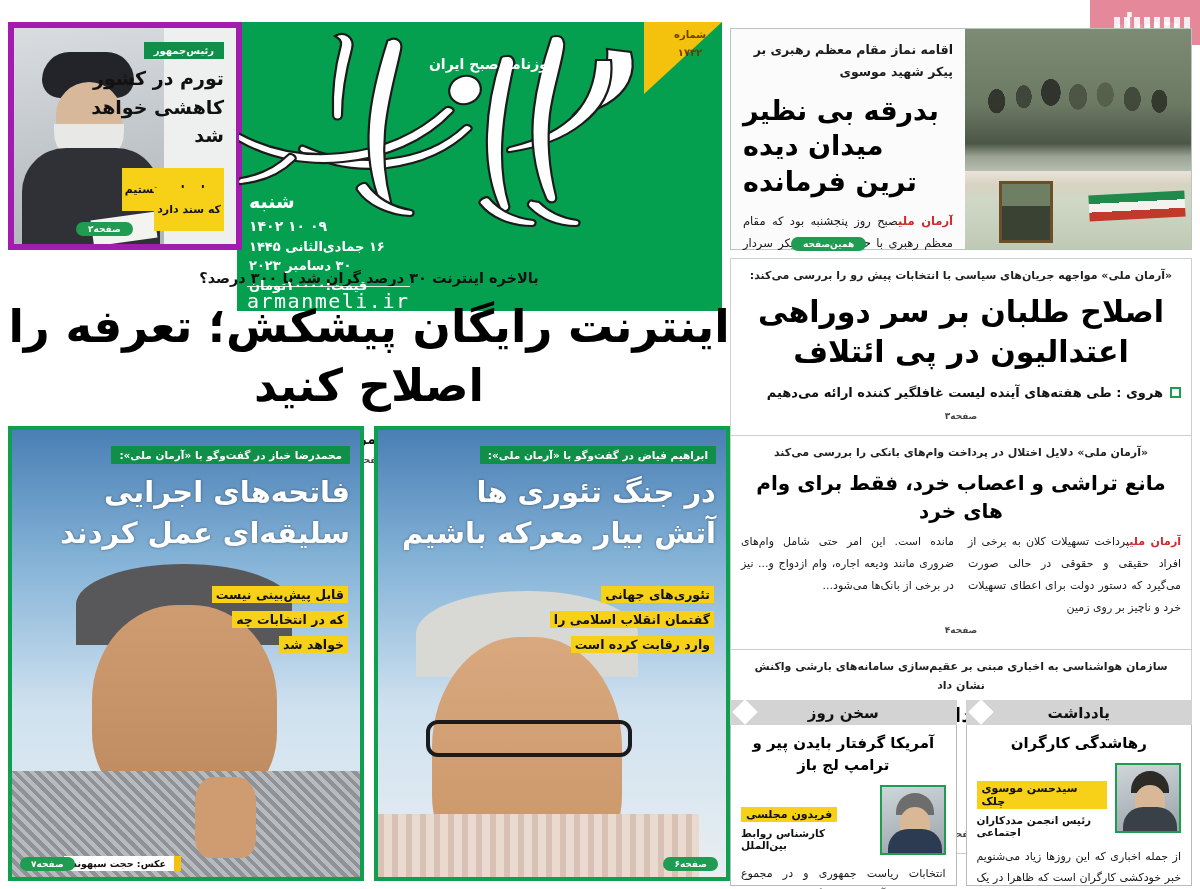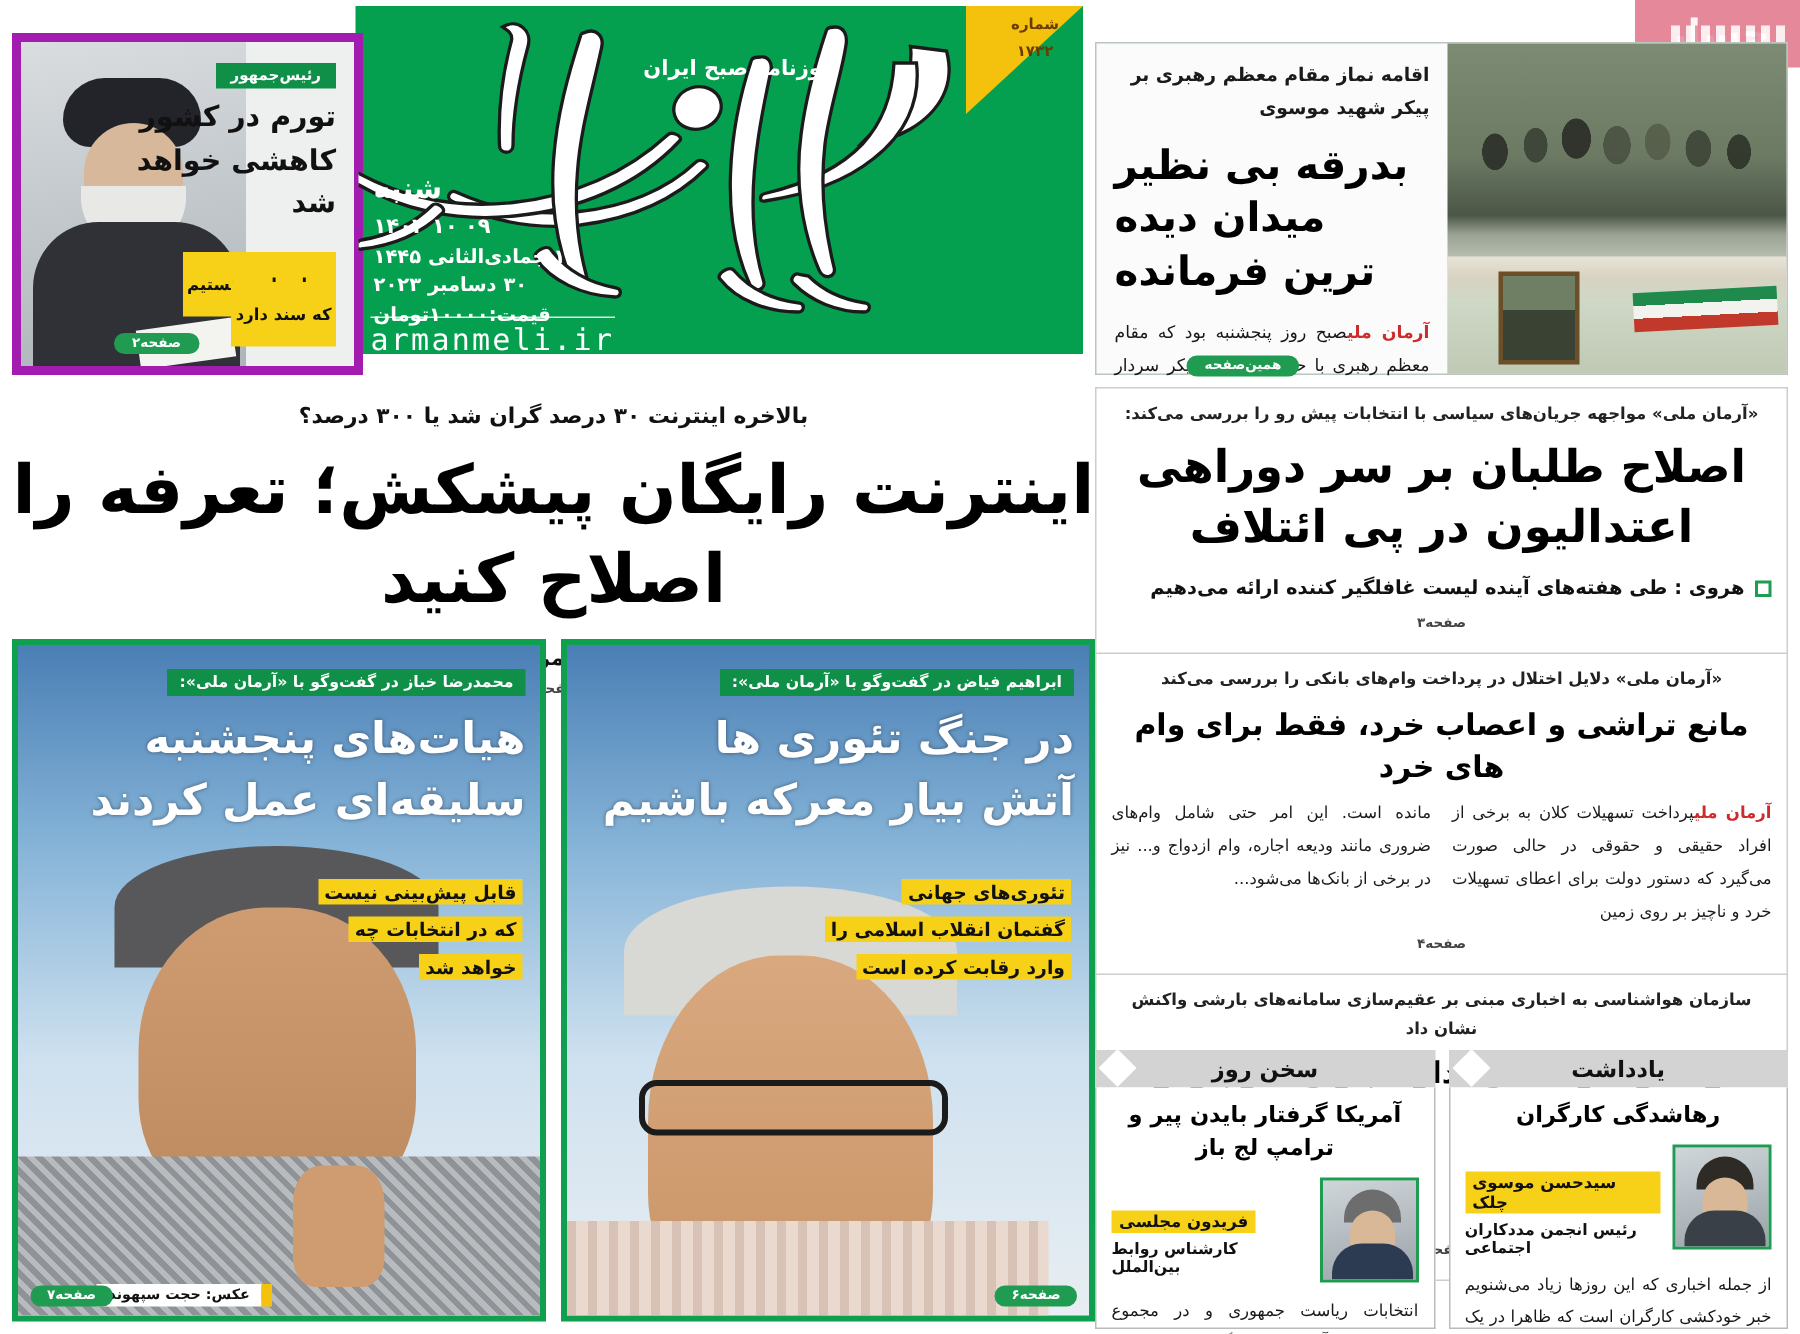--- a/index.html
+++ b/index.html
@@ -95,7 +95,7 @@
 
   
   .masthead {
-    position:absolute; top:4px; right:478px; width:485px; height:232px;
+    position:absolute; top:22px; right:478px; width:485px; height:289px;
     background:#04a050; overflow:hidden;
   }
   .mh-flag {

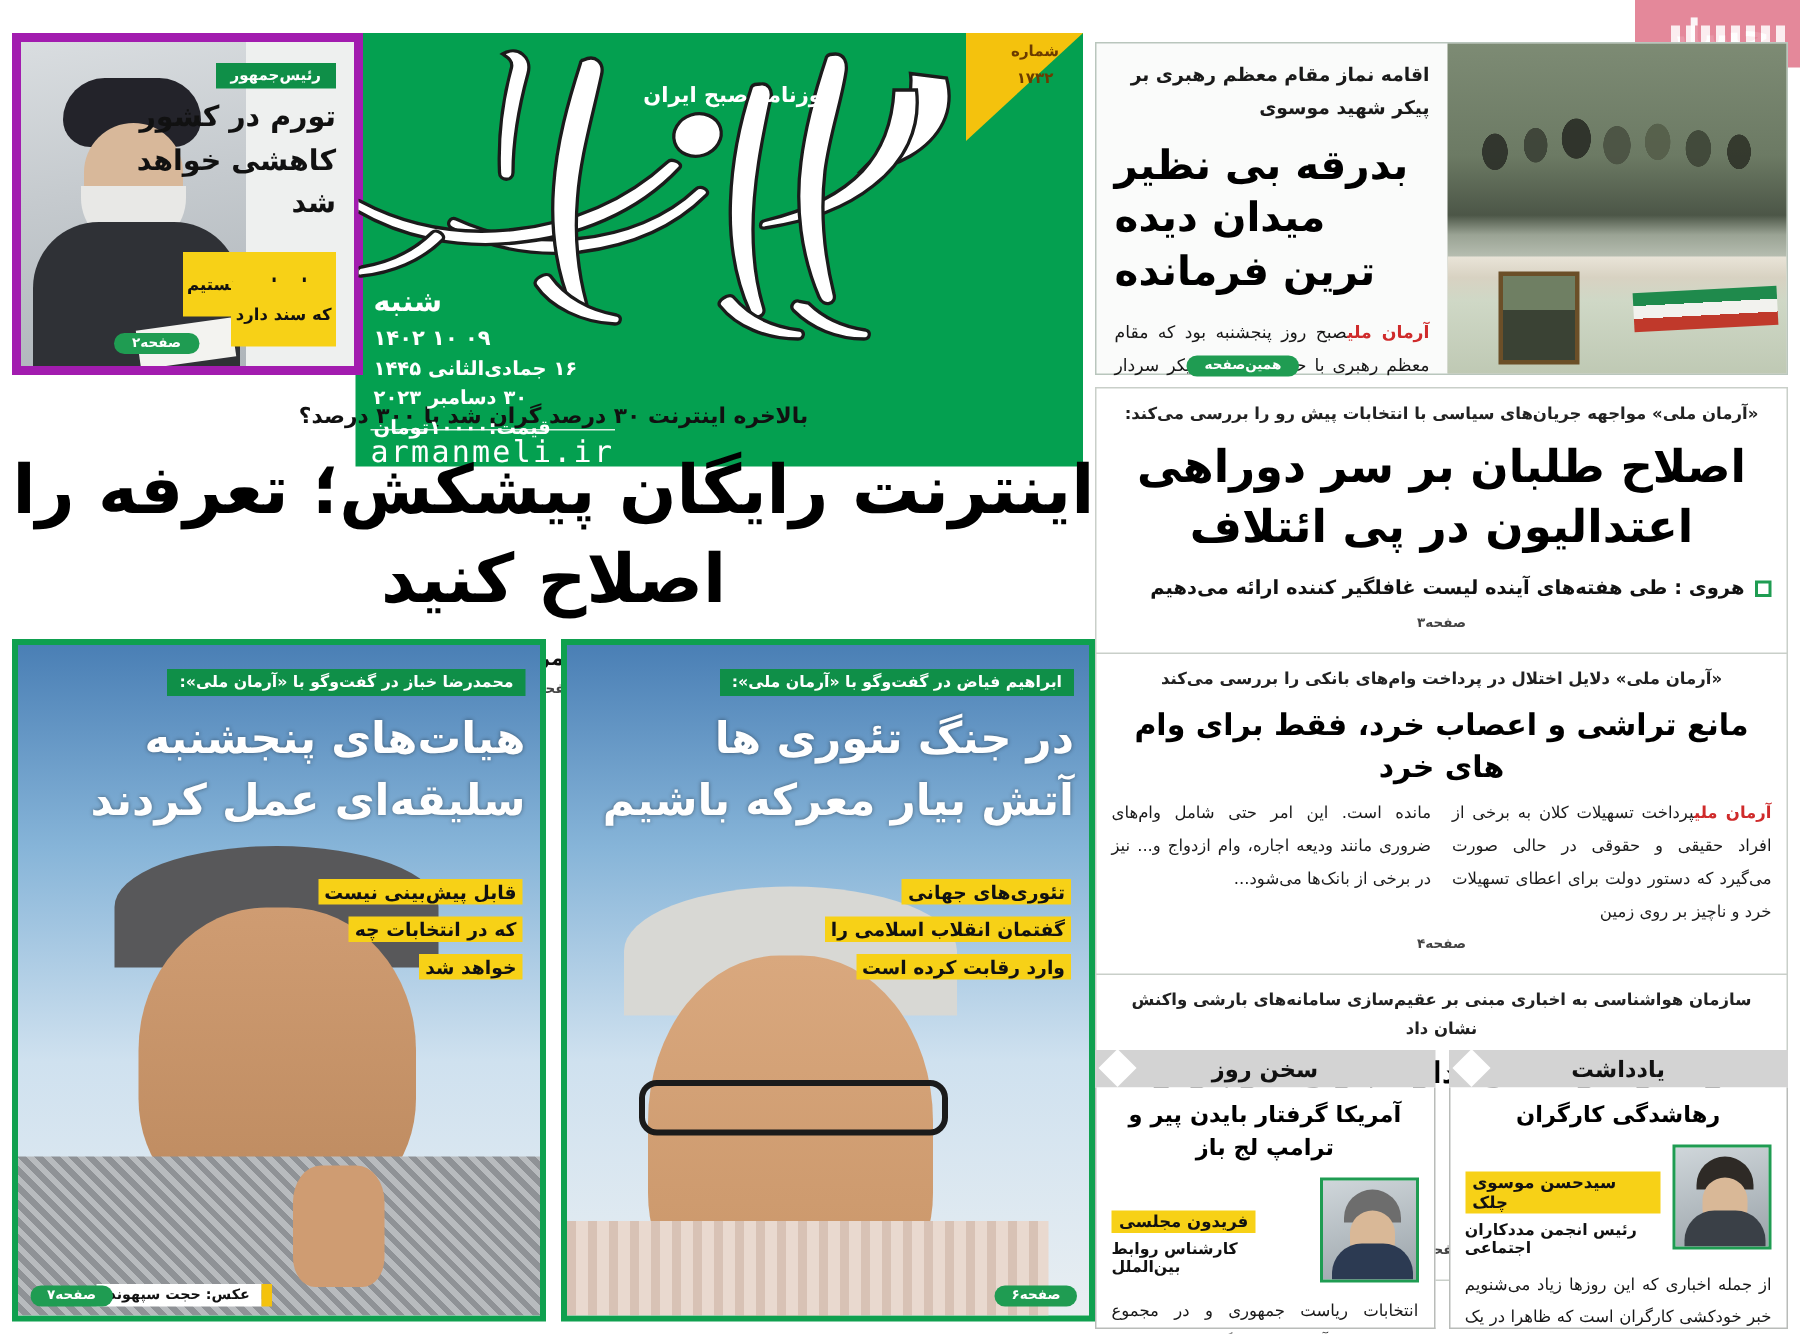--- a/index.html
+++ b/index.html
@@ -537,7 +537,7 @@
         </div>
         <div class="card-label">محمدرضا خباز در گفت‌وگو با «آرمان ملی»:</div>
         <div class="card-title">
-          <div>هیات‌های پنجشنبه</div>
+          <div>فاتحه‌های اجرایی</div>
           <div>سلیقه‌ای عمل کردند</div>
         </div>
         <div class="card-quote" style="right:12px;">

